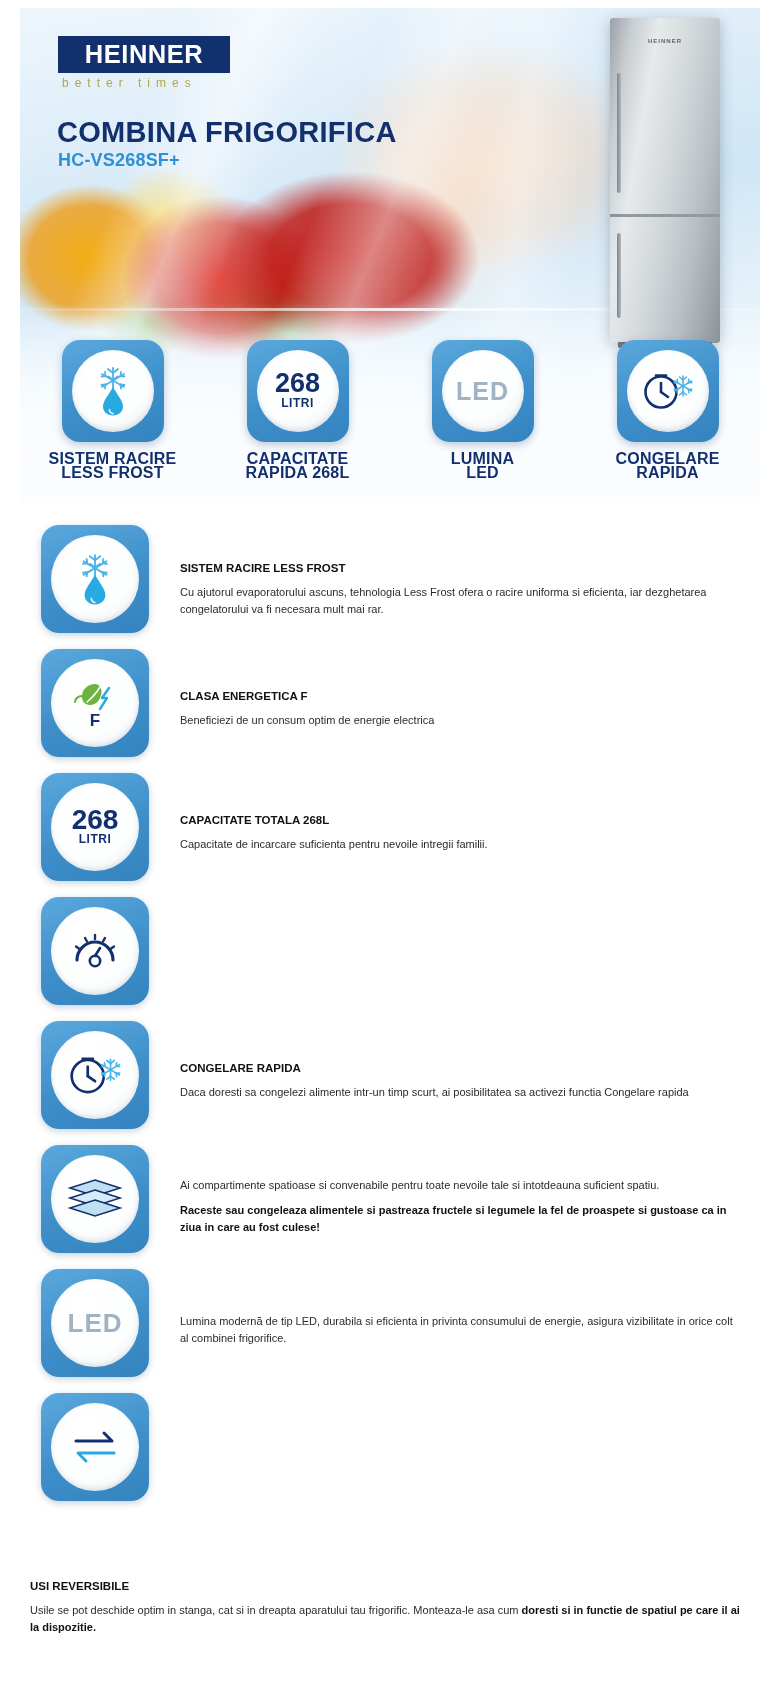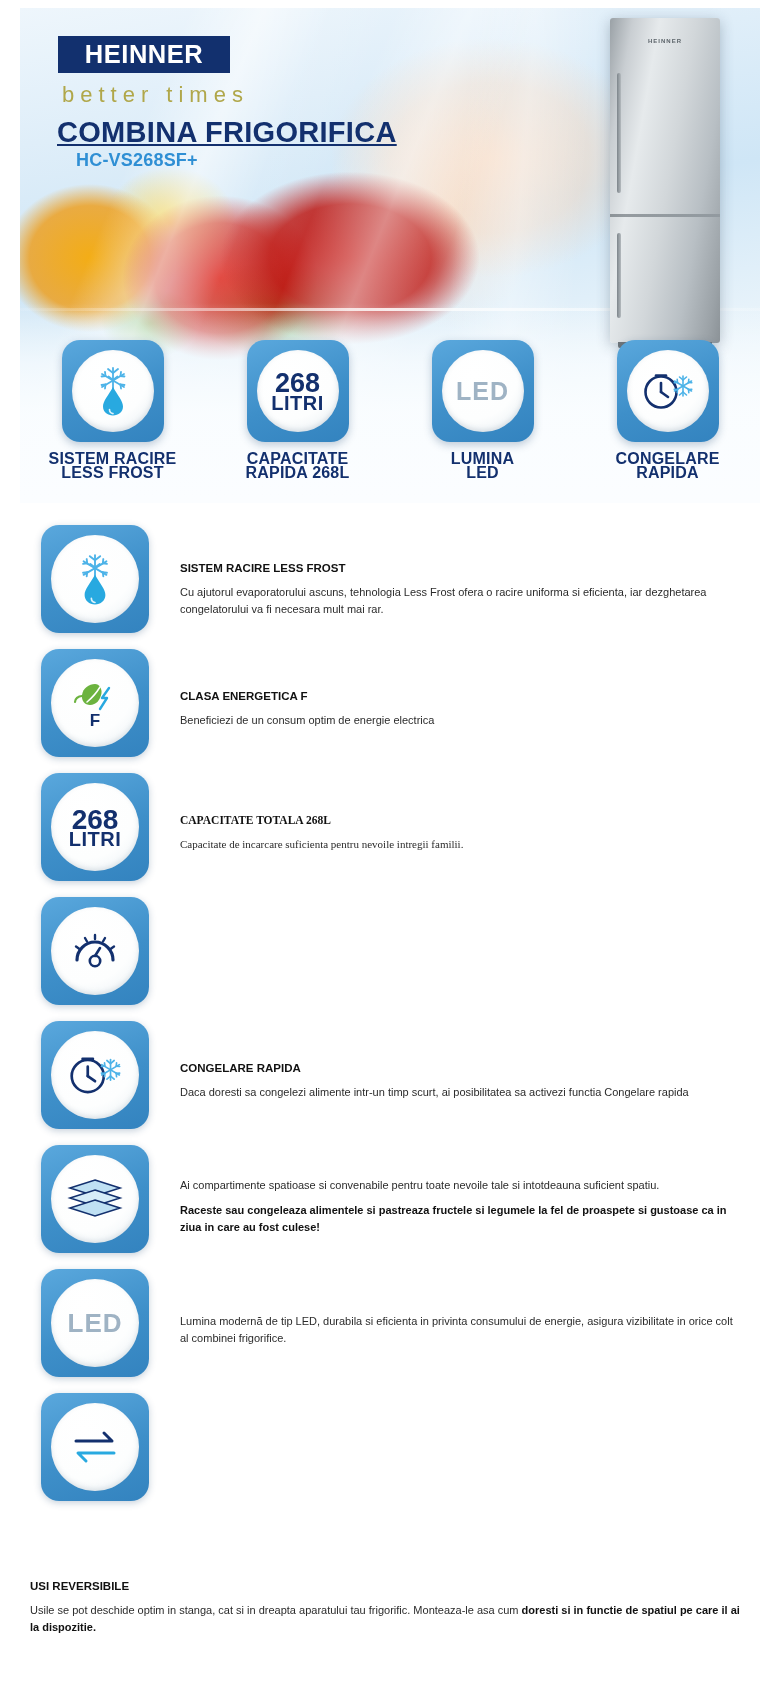--- a/index.html
+++ b/index.html
@@ -67,8 +67,8 @@
     transform:scaleX(1.02);
   }
   .logo-tag {
-    position:absolute; left:42px; top:74px;
-    color:#b0a74a; font-size:22px; letter-spacing:6px;
+    position:absolute; left:42px; top:68px;
+    color:#b0a74a; font-size:12px; letter-spacing:6px;
     font-family:"Liberation Sans", sans-serif;
   }
   .hero-title {

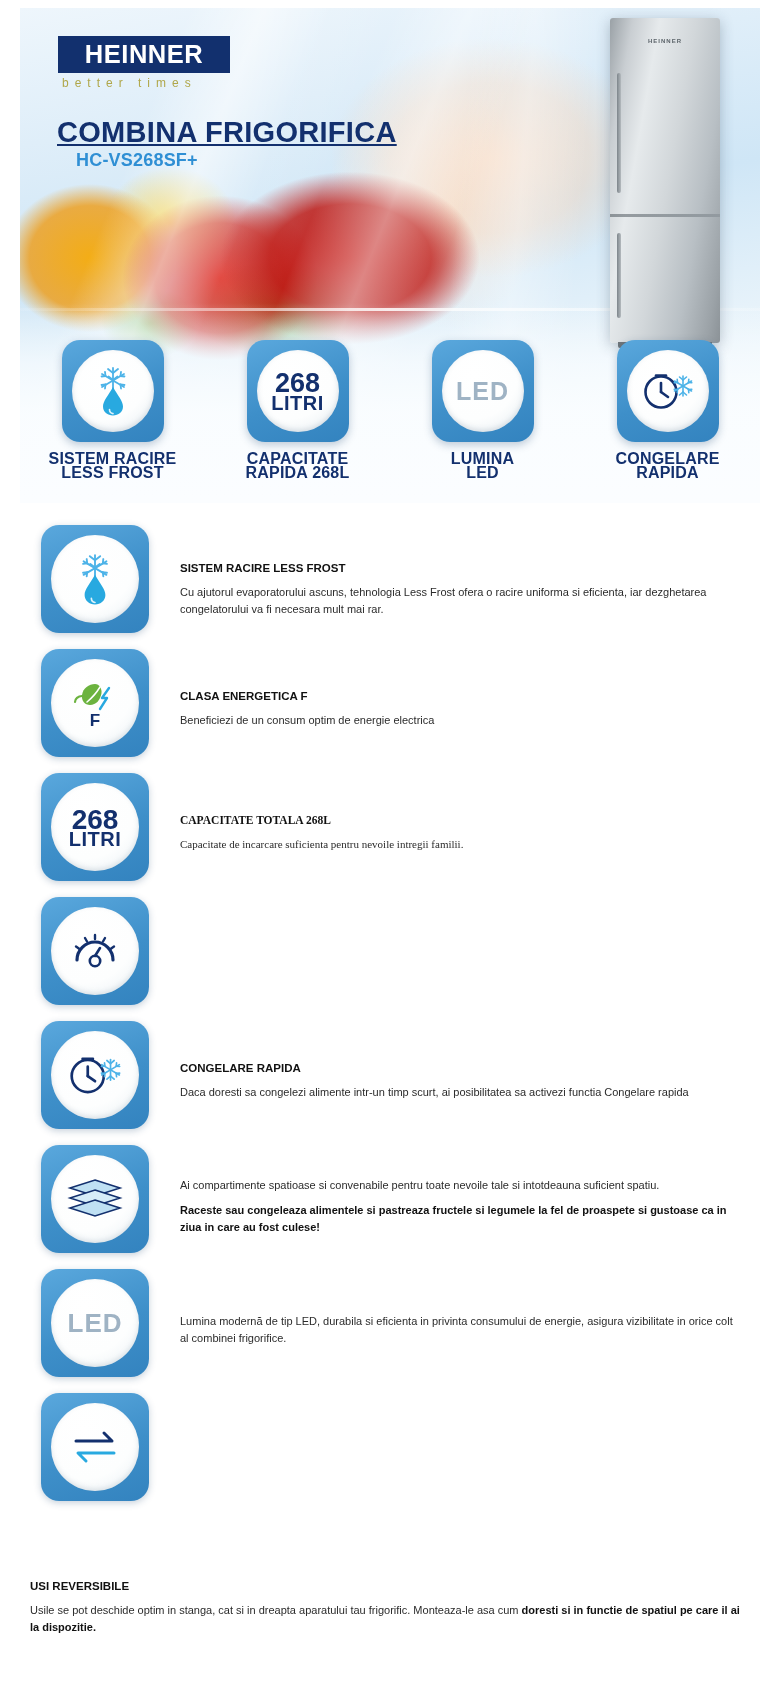--- a/index.html
+++ b/index.html
@@ -73,7 +73,7 @@
   }
   .hero-title {
     position:absolute; left:37px; top:108px;
-    color:#13306e; font-size:29px; font-weight:bold; letter-spacing:.3px;text-decoration:underline;
+    color:#13306e; font-size:29px; font-weight:bold; letter-spacing:.3px;
   }
   .hero-model {
     position:absolute; left:56px; top:142px;

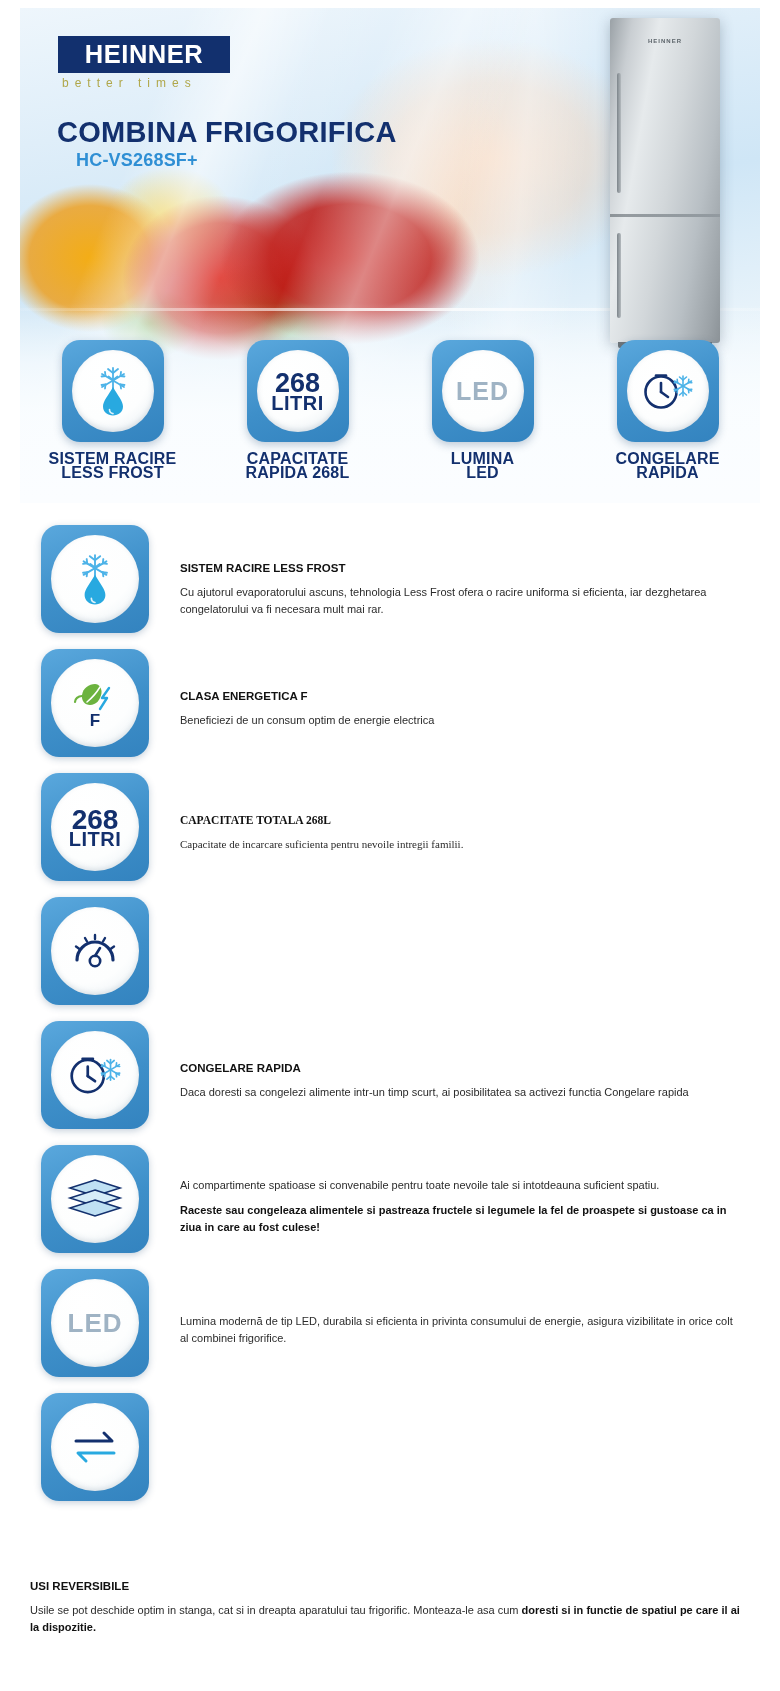--- a/index.html
+++ b/index.html
@@ -76,7 +76,7 @@
     color:#13306e; font-size:29px; font-weight:bold; letter-spacing:.3px;
   }
   .hero-model {
-    position:absolute; left:56px; top:142px;
+    position:absolute; left:38px; top:142px;
     color:#2f8fd4; font-size:18px; font-weight:bold; letter-spacing:.2px;
   }
 

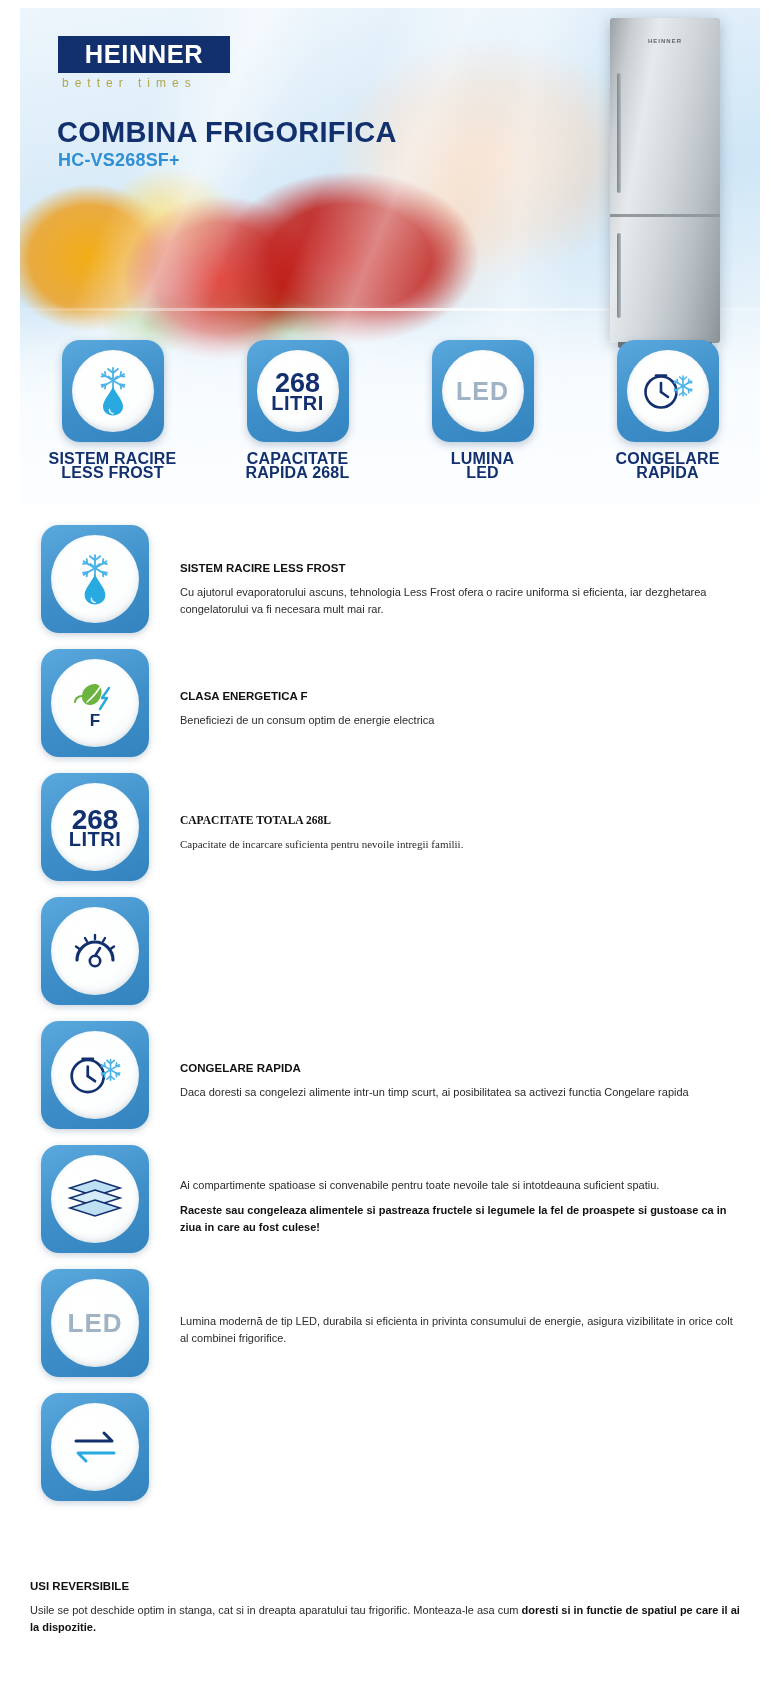--- a/index.html
+++ b/index.html
@@ -130,7 +130,7 @@
 
   
   .num-268 { color:#13306e; font-weight:bold; font-size:27px; line-height:25px; text-align:center; }
-  .num-lit { color:#13306e; font-weight:bold; font-size:20px; line-height:15px; letter-spacing:.5px; text-align:center; }
+  .num-lit { color:#13306e; font-weight:bold; font-size:12px; line-height:15px; letter-spacing:.5px; text-align:center; }
   .led-word { color:#9fb3c4; font-weight:bold; font-size:25px; letter-spacing:1px; }
 
   

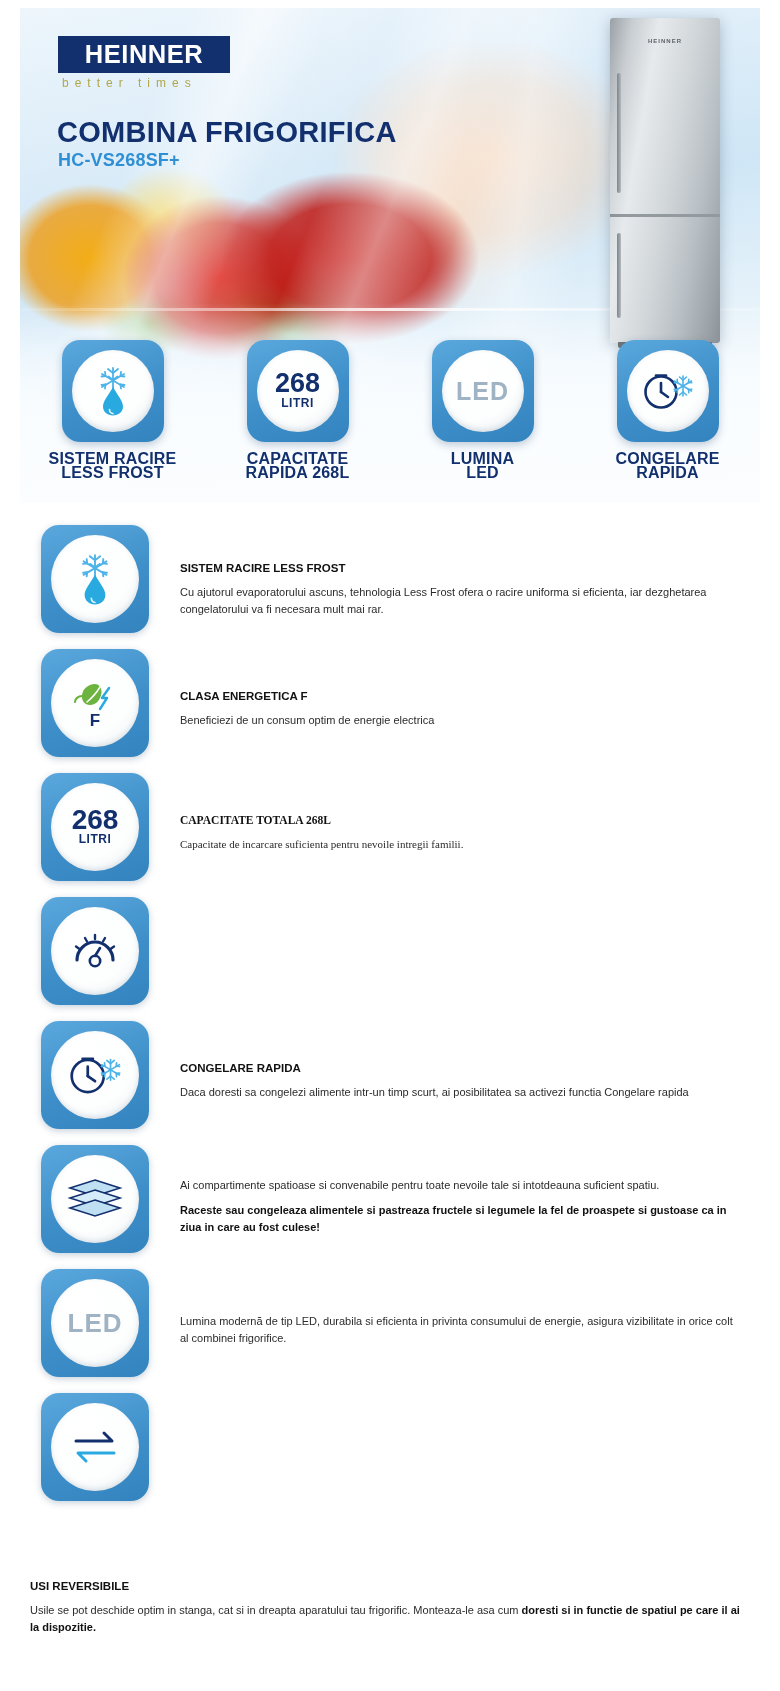--- a/index.html
+++ b/index.html
@@ -344,7 +344,7 @@
       </div>
     </div>
       </div>
-    <div class="ftext" style="padding-top:40px;font-family:Liberation Serif, serif;">
+    <div class="ftext" style="padding-top:40px;">
       <div class="ftitle">CAPACITATE TOTALA 268L</div>
       <div class="fbody">Capacitate de incarcare suficienta pentru nevoile  intregii familii.</div>
     </div>

